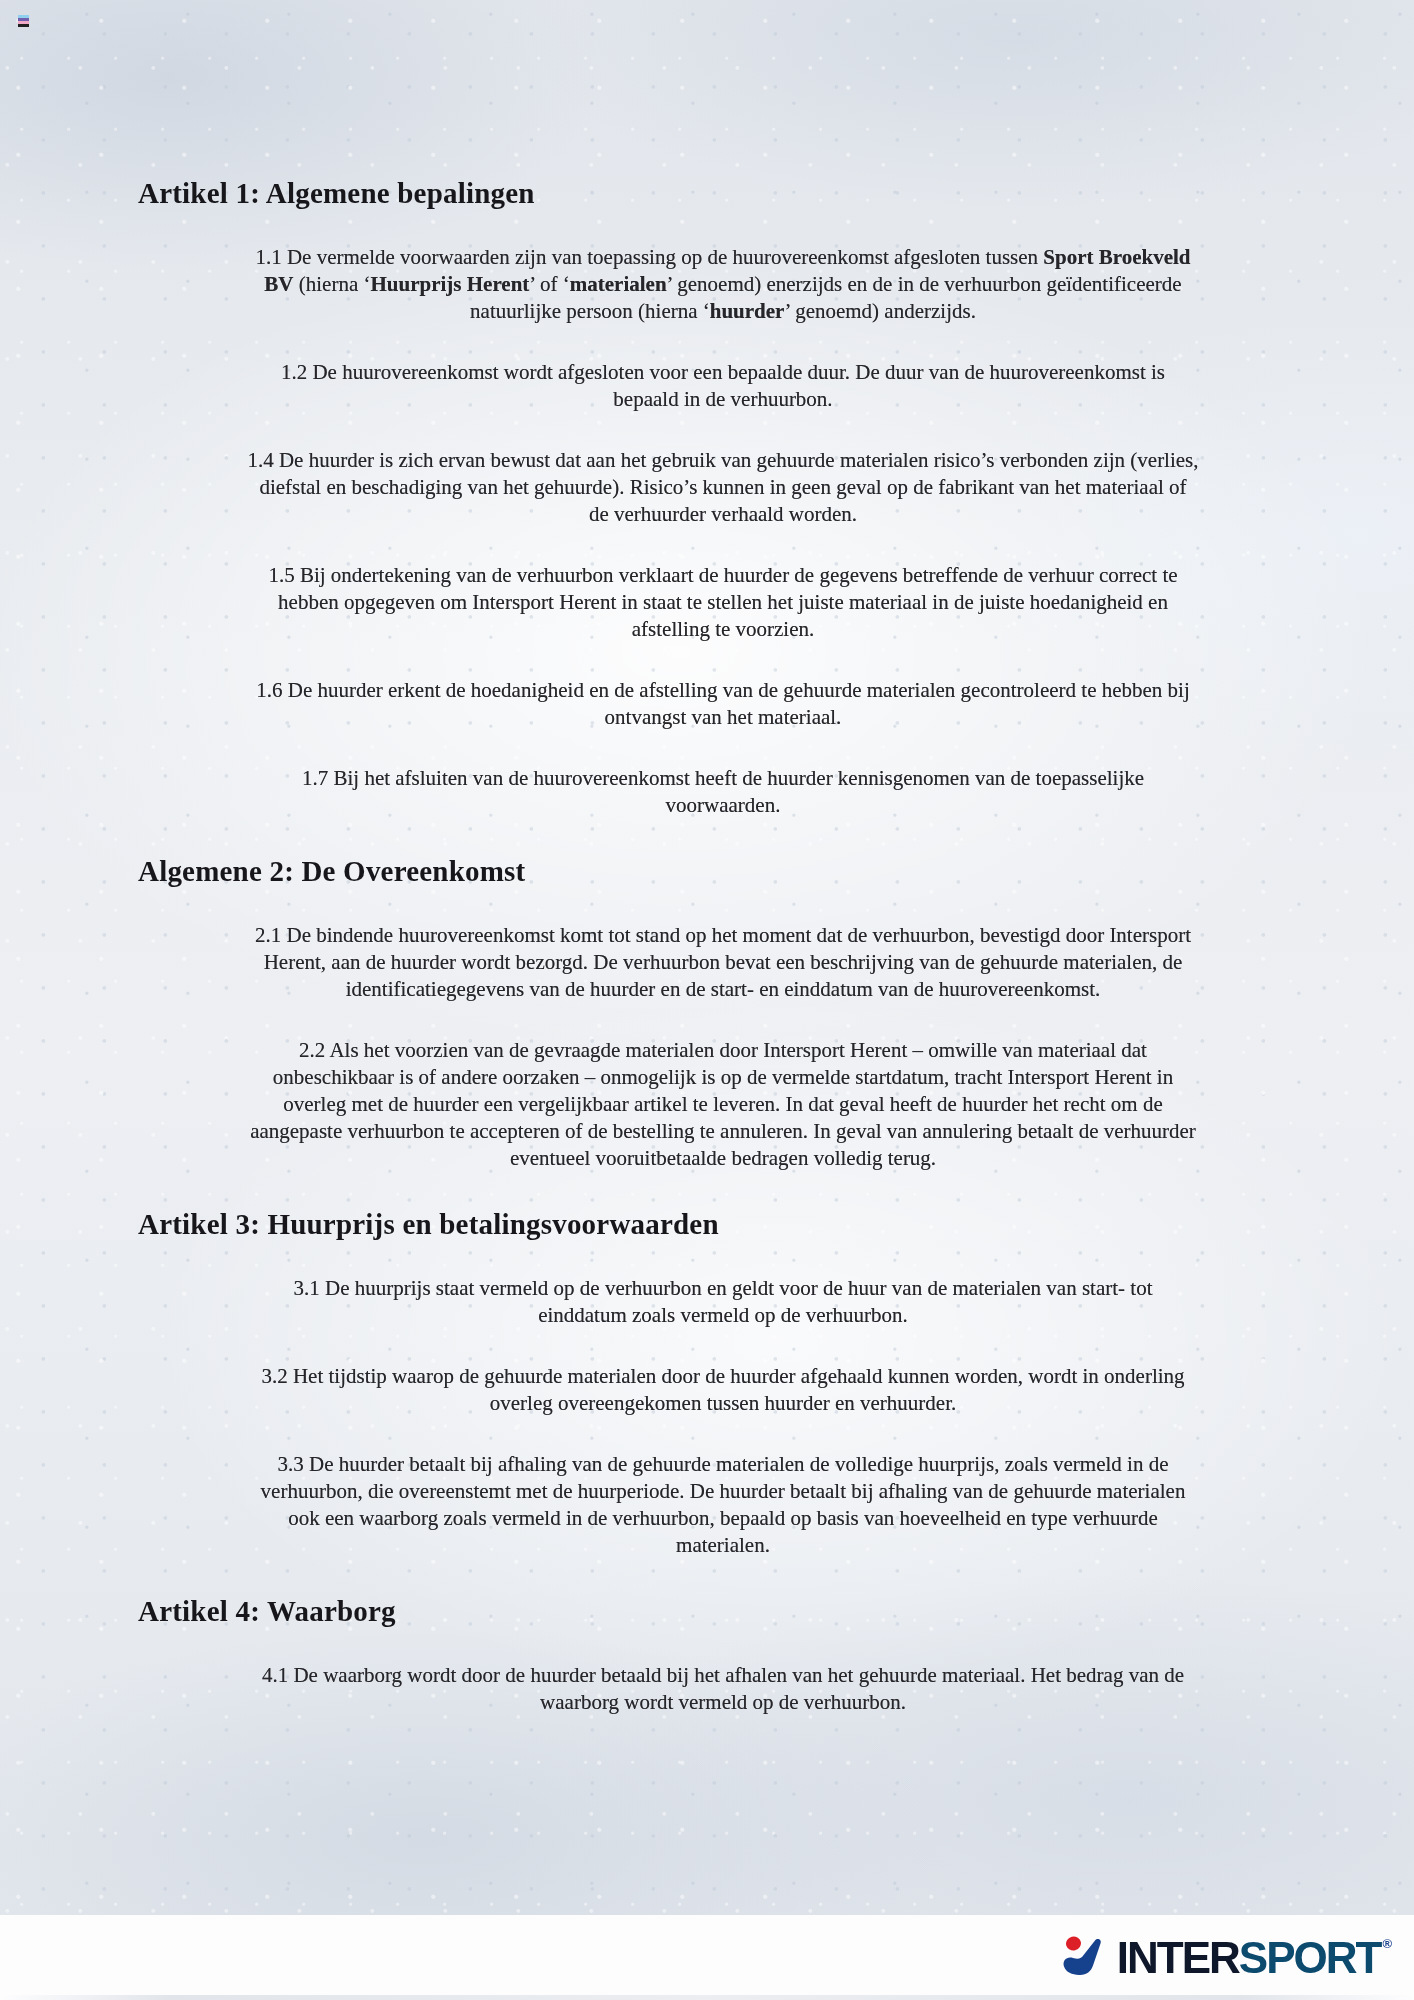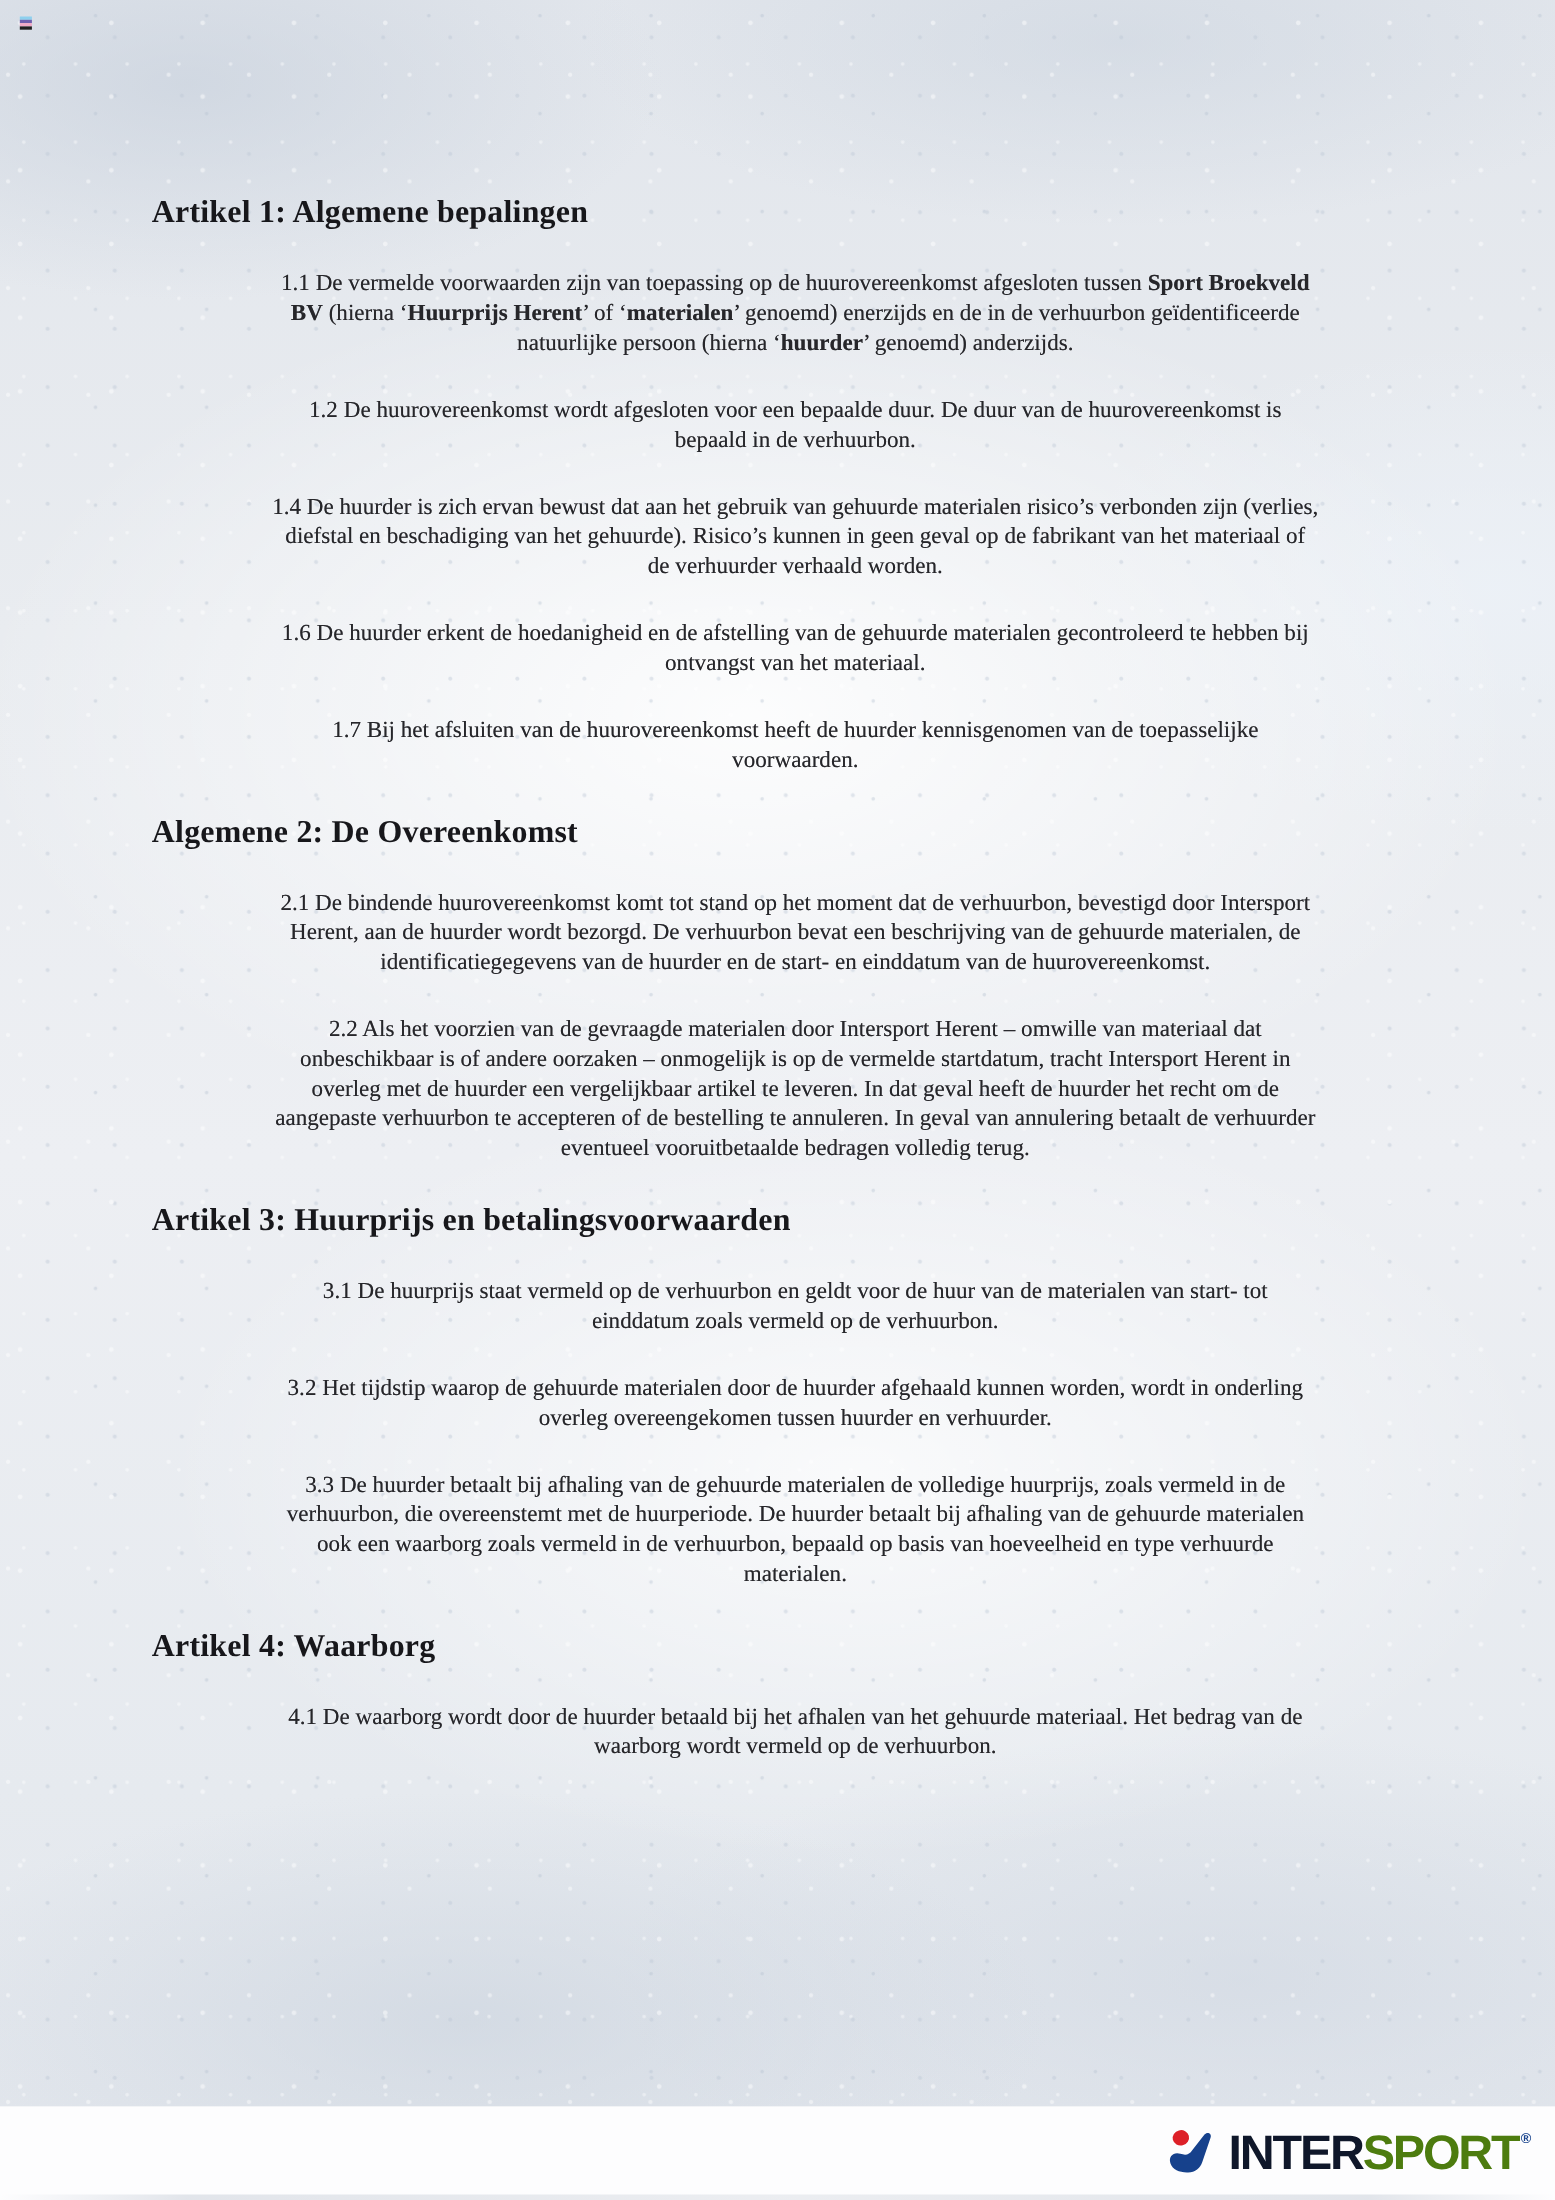--- a/index.html
+++ b/index.html
@@ -145,6 +145,7 @@
       <p class="para">1.1 De vermelde voorwaarden zijn van toepassing op de huurovereenkomst afgesloten tussen <b>Sport Broekveld</b><br><b>BV</b> (hierna ‘<b>Huurprijs Herent</b>’ of ‘<b>materialen</b>’ genoemd) enerzijds en de in de verhuurbon geïdentificeerde<br>natuurlijke persoon (hierna ‘<b>huurder</b>’ genoemd) anderzijds.</p>
       <p class="para">1.2 De huurovereenkomst wordt afgesloten voor een bepaalde duur. De duur van de huurovereenkomst is<br>bepaald in de verhuurbon.</p>
       <p class="para">1.4 De huurder is zich ervan bewust dat aan het gebruik van gehuurde materialen risico’s verbonden zijn (verlies,<br>diefstal en beschadiging van het gehuurde). Risico’s kunnen in geen geval op de fabrikant van het materiaal of<br>de verhuurder verhaald worden.</p>
+      <p class="para">1.5 Bij ondertekening van de verhuurbon verklaart de huurder de gegevens betreffende de verhuur correct te<br>hebben opgegeven om Intersport Herent in staat te stellen het juiste materiaal in de juiste hoedanigheid en<br>afstelling te voorzien.</p>
       <p class="para">1.6 De huurder erkent de hoedanigheid en de afstelling van de gehuurde materialen gecontroleerd te hebben bij<br>ontvangst van het materiaal.</p>
       <p class="para">1.7 Bij het afsluiten van de huurovereenkomst heeft de huurder kennisgenomen van de toepasselijke<br>voorwaarden.</p>
     </section>

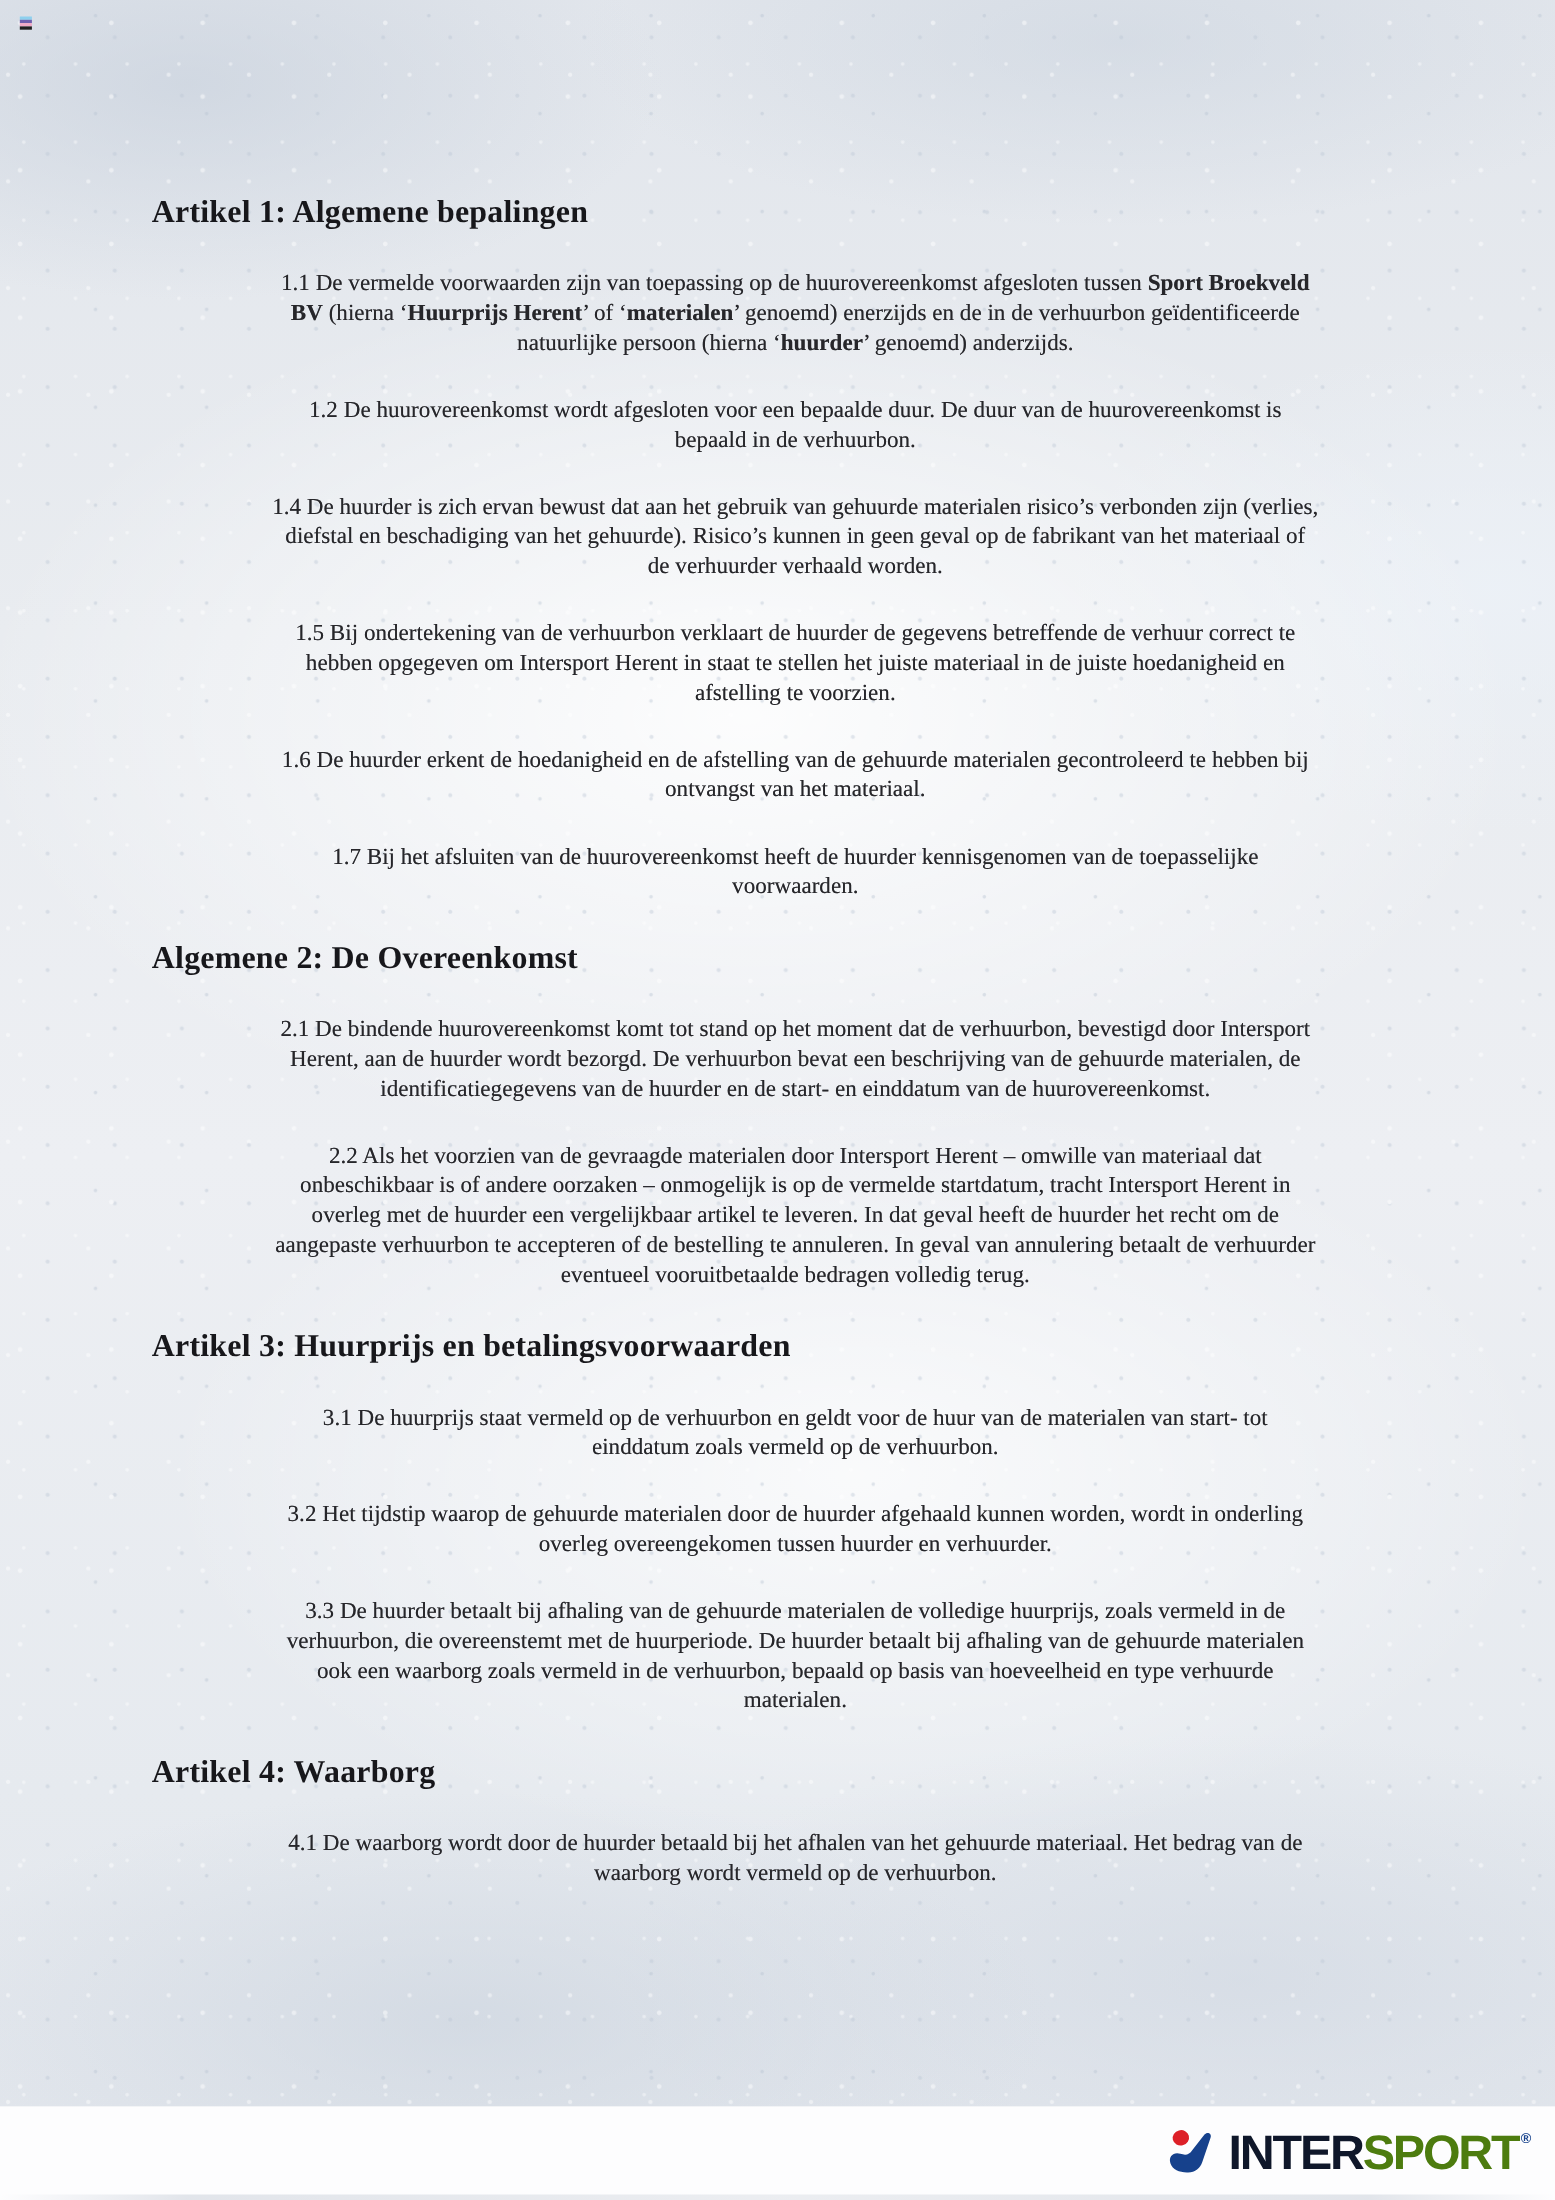--- a/index.html
+++ b/index.html
@@ -114,7 +114,7 @@
     white-space: nowrap;
   }
   .logo-text .red  { color: #0f172a; }
-  .logo-text .blue { color: #4d7c0f; }
+  .logo-text .blue { color: #0c4a6e; }
   .logo .reg-symbol {
     color: #16418c;
     font-family: "Liberation Sans", sans-serif;

